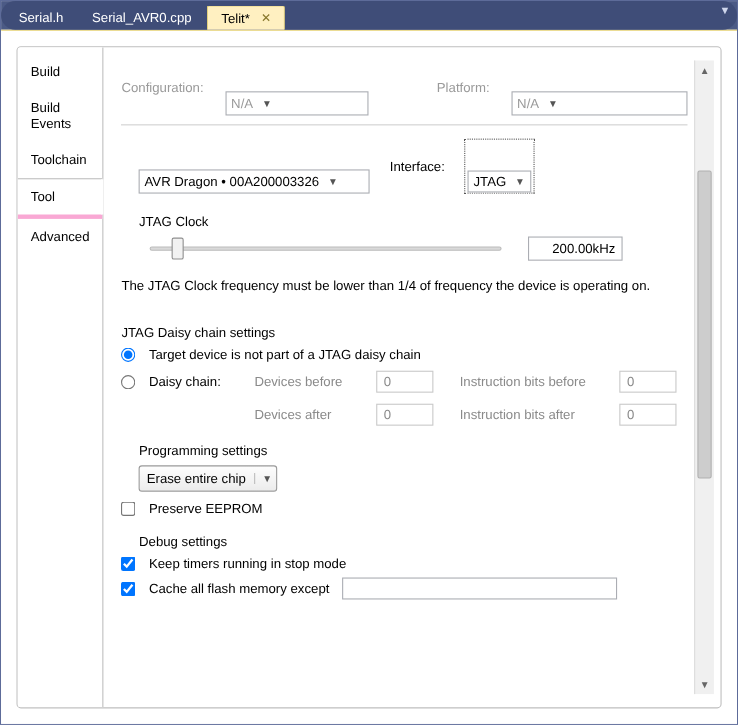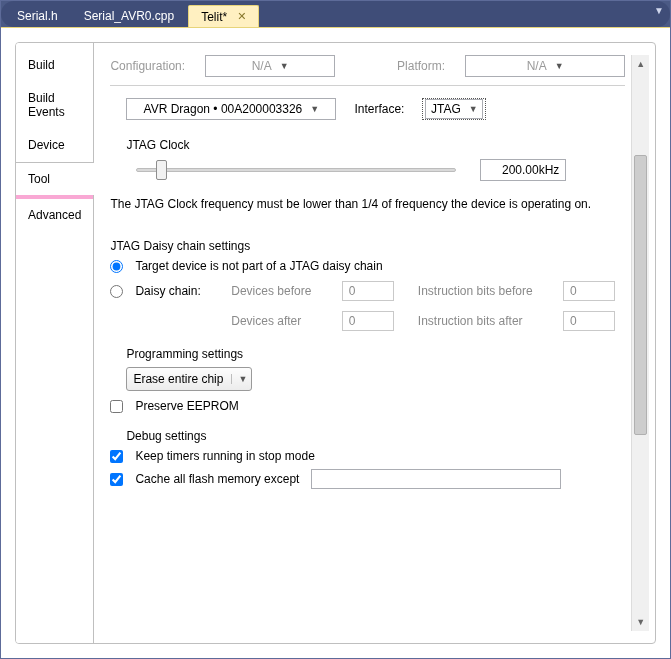--- a/index.html
+++ b/index.html
@@ -31,7 +31,7 @@
   .muted { color: #9a9a9a; }
   .label { color: #000; font-size: 12px; }
   select.combo, .combo-fake { height: 22px; font-size: 12px; border: 1px solid #abadb3; background: #fff; padding: 0 4px; }
-  .combo-fake { display: inline-flex; align-items: center; justify-content: center; min-width: 0; }
+  .combo-fake { display: inline-flex; align-items: center; justify-content: flex-start; min-width: 0; margin-top: 28px; }
   .combo-fake .chev { font-size: 9px; color: #555; margin-left: 8px; }
   .hr { border: none; border-top: 1px solid #d0d0d0; margin: 6px 0 12px; }
 

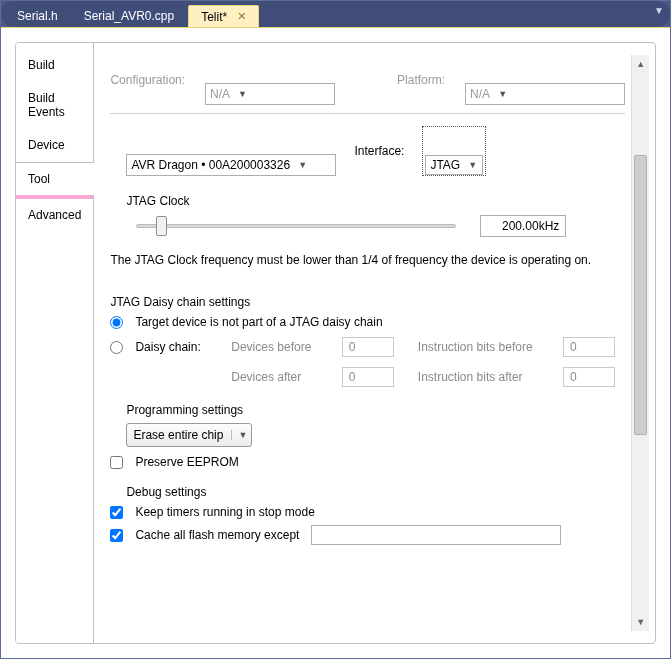--- a/index.html
+++ b/index.html
@@ -81,6 +81,7 @@
       <div class="sidetabs">
         <div class="sidetab">Build</div>
         <div class="sidetab">Build Events</div>
+        <div class="sidetab">Toolchain</div>
         <div class="sidetab">Device</div>
         <div class="sidetab selected">Tool</div>
         <div class="sidetab">Advanced</div>

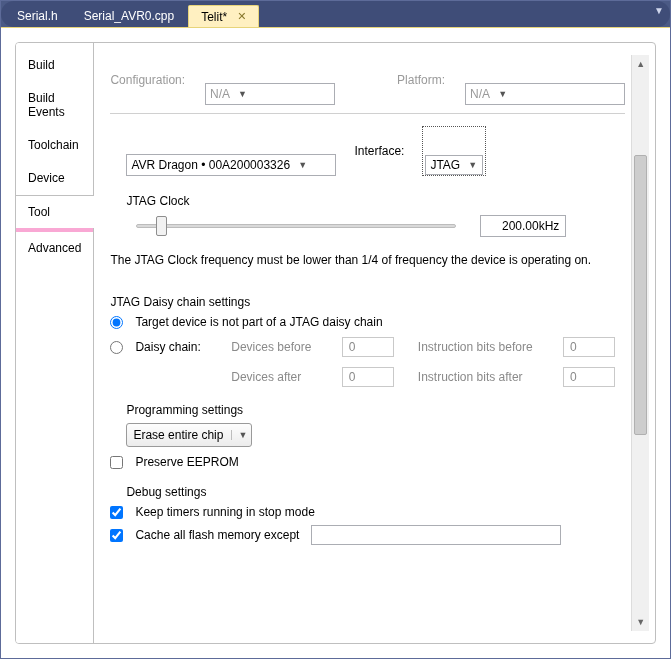--- a/index.html
+++ b/index.html
@@ -82,7 +82,6 @@
         <div class="sidetab">Build</div>
         <div class="sidetab">Build Events</div>
         <div class="sidetab">Toolchain</div>
-        <div class="sidetab">Device</div>
         <div class="sidetab selected">Tool</div>
         <div class="sidetab">Advanced</div>
       </div>

